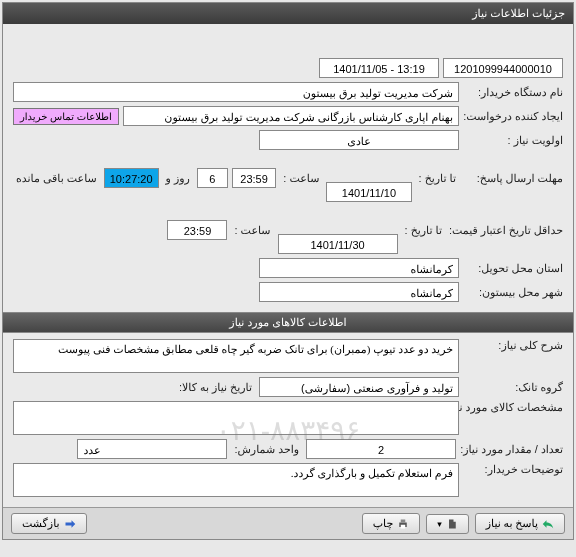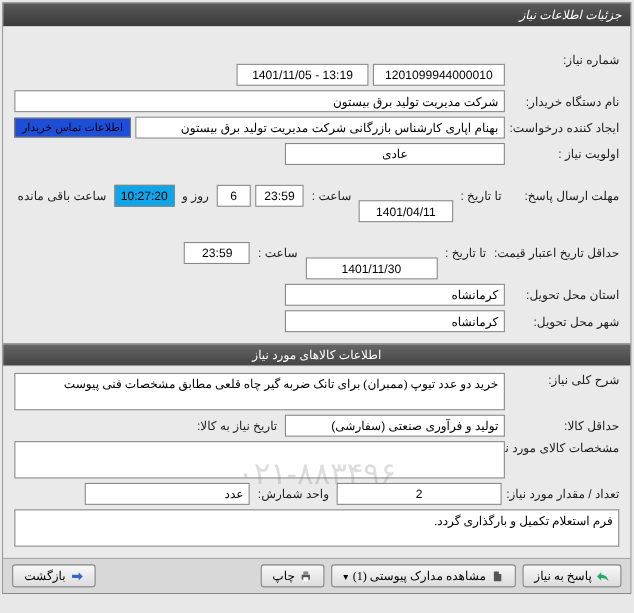--- a/index.html
+++ b/index.html
@@ -23,7 +23,6 @@
   padding: 4px 8px;
   font-size: 11px;
   text-align: right;
-  font-style: italic;
 }
 .section-header {
   background: linear-gradient(180deg, #666, #444);

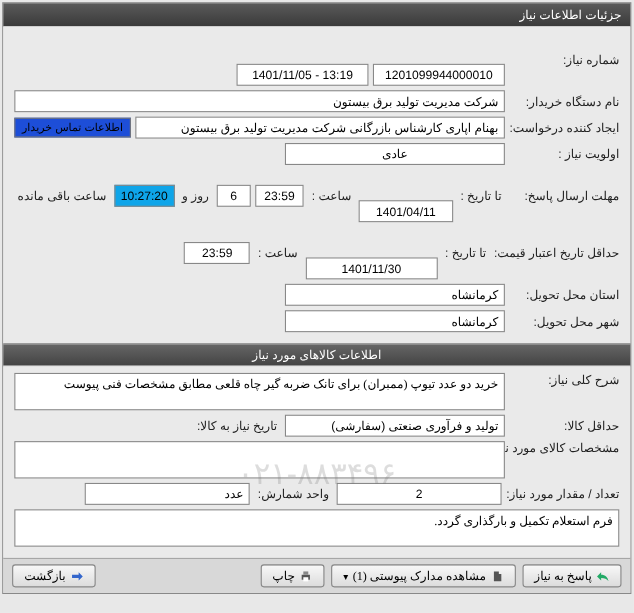--- a/index.html
+++ b/index.html
@@ -136,7 +136,6 @@
   <div class="form-area">
 
     <div class="row">
-      <span class="label">شماره نیاز:</span>
       <span class="field field-md">1201099944000010</span>
       <span class="field field-md">13:19 - 1401/11/05</span>
     </div>

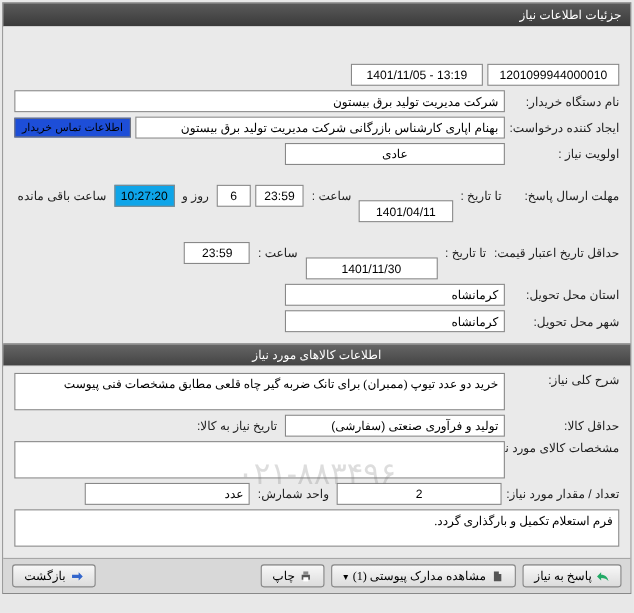--- a/index.html
+++ b/index.html
@@ -84,7 +84,7 @@
   font-family: Tahoma;
 }
 .link-btn {
-  background: #1d4ed8;
+  background: #f0abfc;
   border: 1px solid #777;
   padding: 2px 6px;
   font-size: 10px;

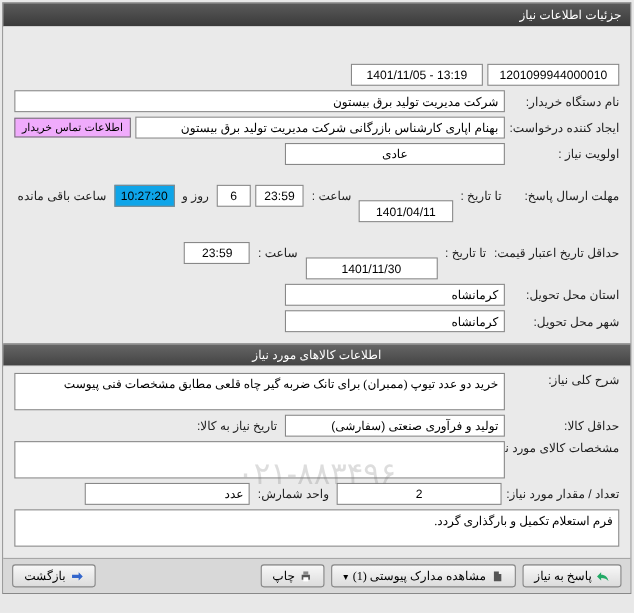--- a/index.html
+++ b/index.html
@@ -159,7 +159,7 @@
     <div class="row">
       <span class="label">مهلت ارسال پاسخ:</span>
       <span class="label-sm">تا تاریخ :</span>
-      <span class="field field-md">1401/04/11</span>
+      <span class="field field-md">1401/11/10</span>
       <span class="label-sm">ساعت :</span>
       <span class="field field-sm">23:59</span>
       <span class="field field-xs">6</span>

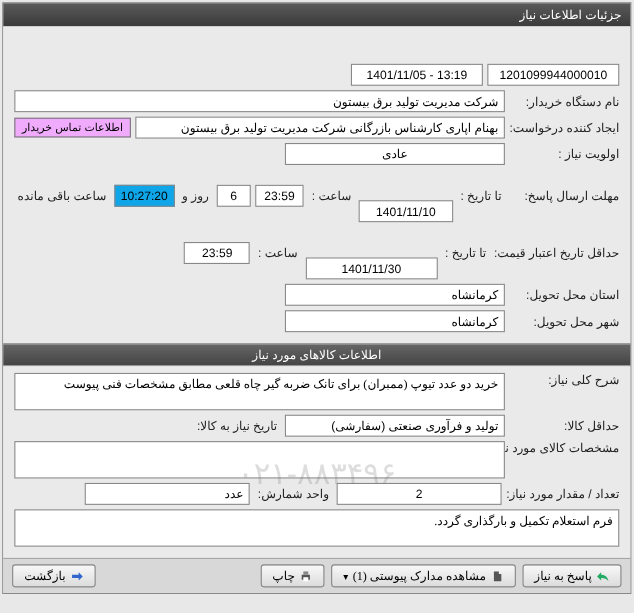--- a/index.html
+++ b/index.html
@@ -182,7 +182,7 @@
     </div>
 
     <div class="row">
-      <span class="label">شهر محل تحویل:</span>
+      <span class="label">شهر محل بیستون:</span>
       <span class="field" style="width:200px;text-align:right">کرمانشاه</span>
     </div>
 

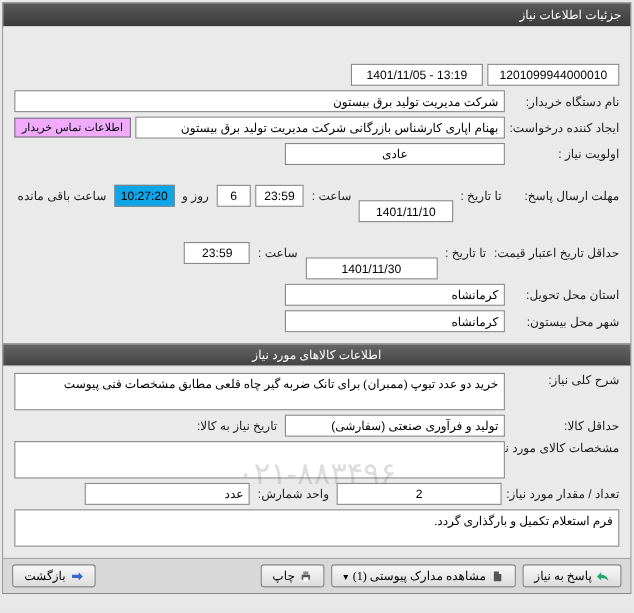--- a/index.html
+++ b/index.html
@@ -198,7 +198,7 @@
     </div>
 
     <div class="row">
-      <span class="label">حداقل کالا:</span>
+      <span class="label">گروه تانک:</span>
       <span class="field" style="width:200px;text-align:right">تولید و فرآوری صنعتی (سفارشی)</span>
       <span class="label-sm">تاریخ نیاز به کالا:</span>
     </div>

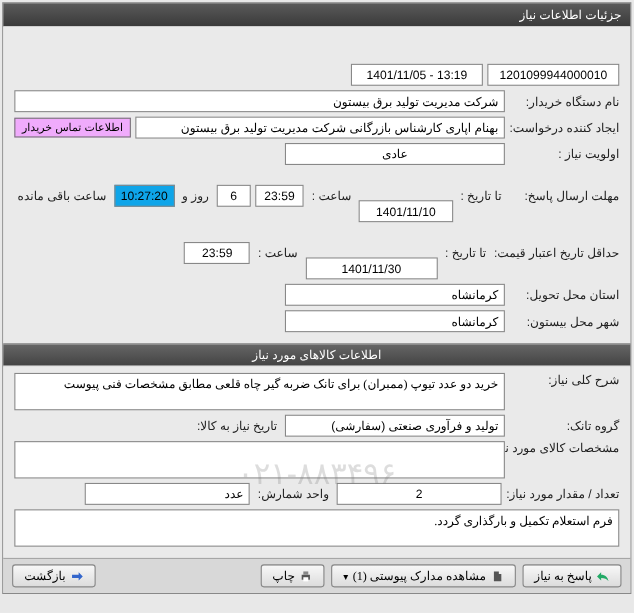--- a/index.html
+++ b/index.html
@@ -212,7 +212,7 @@
       <span class="label">تعداد / مقدار مورد نیاز:</span>
       <span class="field" style="width:150px">2</span>
       <span class="label-sm">واحد شمارش:</span>
-      <span class="field" style="width:150px;text-align:right">عدد</span>
+      <span class="field" style="width:150px;text-align:left">عدد</span>
     </div>
 
     <div class="row" style="align-items:flex-start">

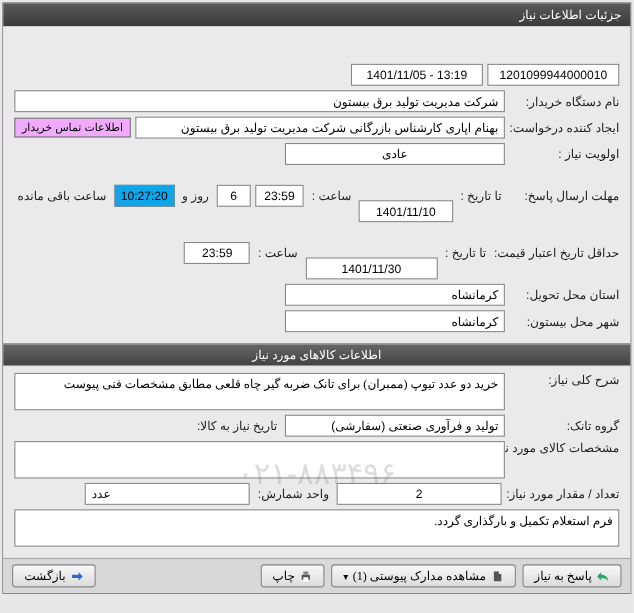--- a/index.html
+++ b/index.html
@@ -216,6 +216,7 @@
     </div>
 
     <div class="row" style="align-items:flex-start">
+      <span class="label">توضیحات خریدار:</span>
       <textarea class="textarea" readonly="" style="">فرم استعلام تکمیل و بارگذاری گردد.</textarea>
     </div>
 

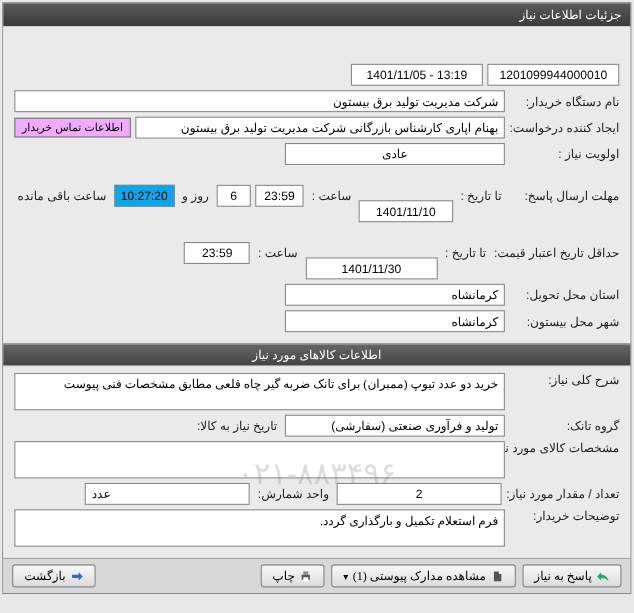--- a/index.html
+++ b/index.html
@@ -234,7 +234,6 @@
       <svg class="btn-icon" viewBox="0 0 16 16">
           <path fill="#555" d="M4 2h6l3 3v9H4V2zm6 0v3h3"></path>
         </svg>
-      <span>مشاهده مدارک پیوستی (1)</span>
       <span style="font-size:9px">▾</span>
     </button>
     <button class="btn">

